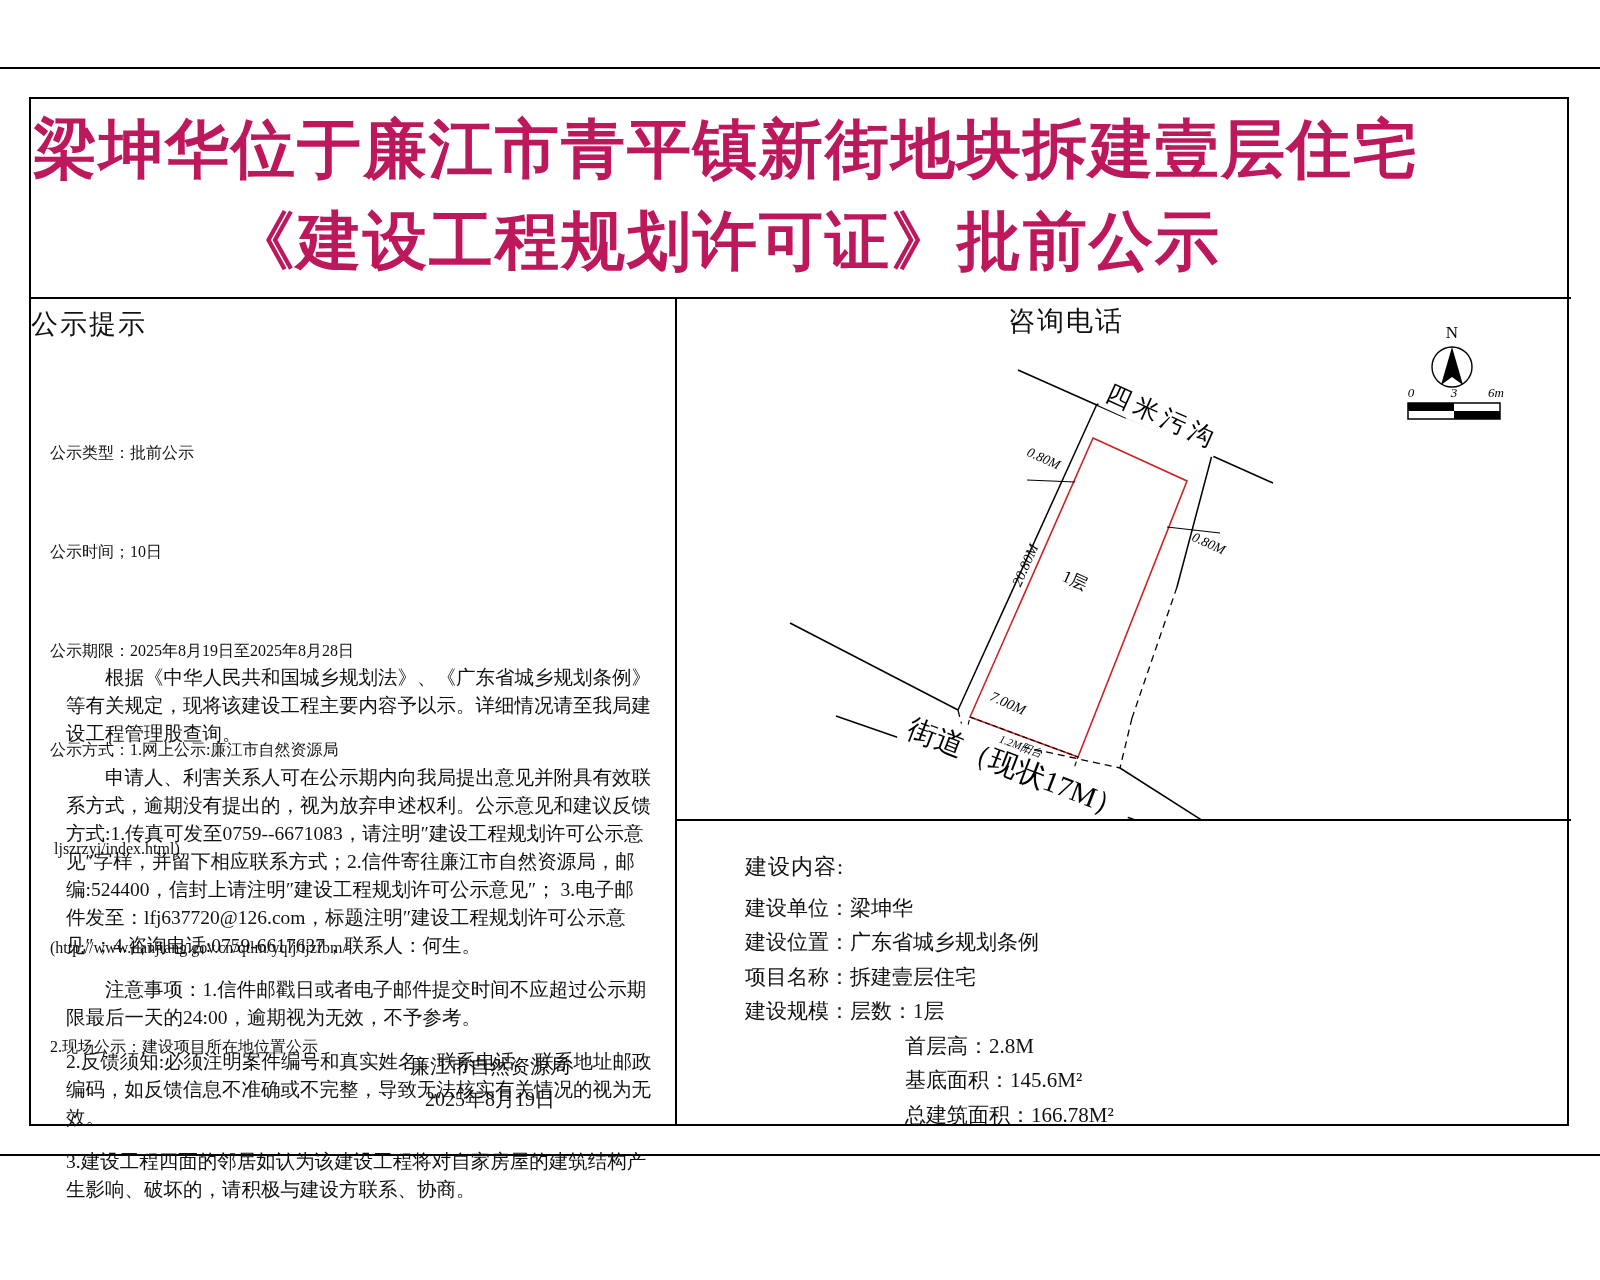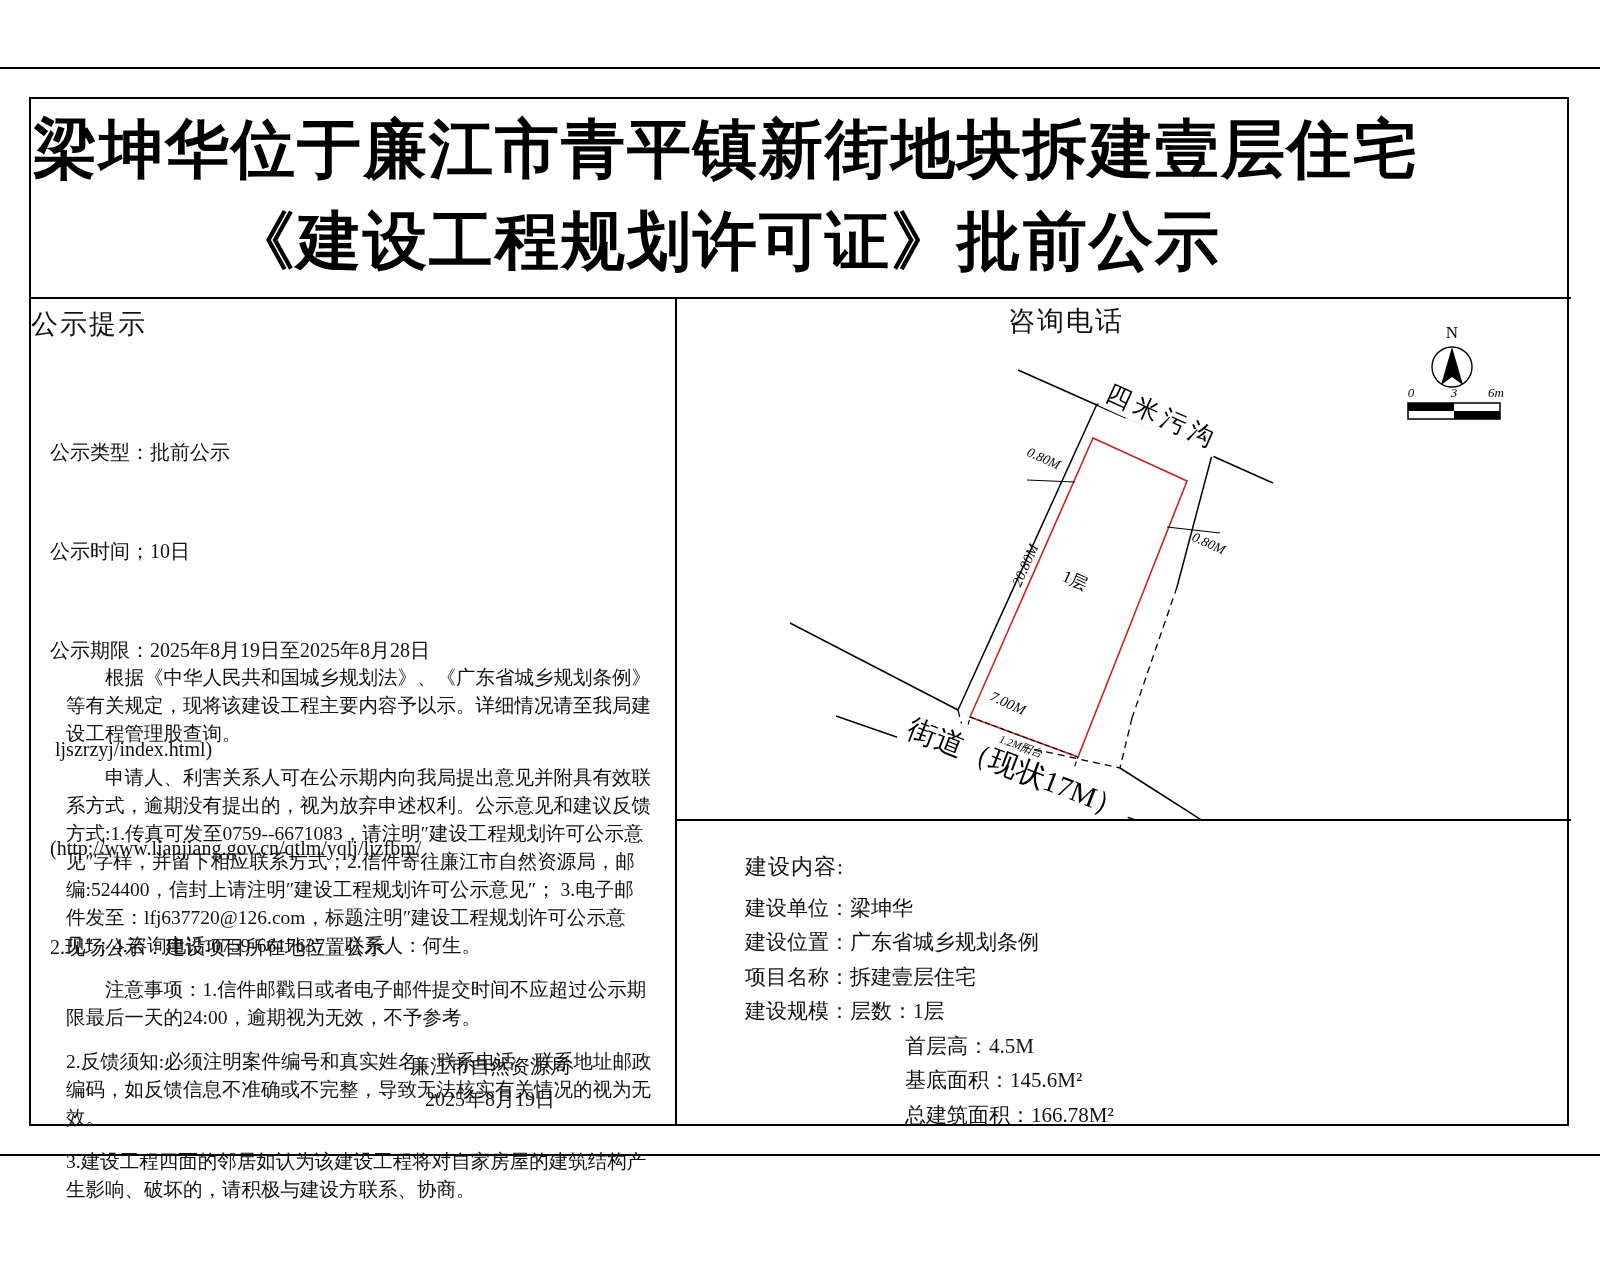--- a/index.html
+++ b/index.html
@@ -21,7 +21,7 @@
   #divider-right{left:675px;top:819px;width:896px;}
   
   .doc-title{
-    left:31px;top:104px;width:1390px;text-align:center;color:#000000;
+    left:31px;top:104px;width:1390px;text-align:center;color:#be185d;
     font-weight:bold;font-size:64px;line-height:92px;letter-spacing:2px;
     font-family:"Liberation Serif","DejaVu Serif",serif;
   }

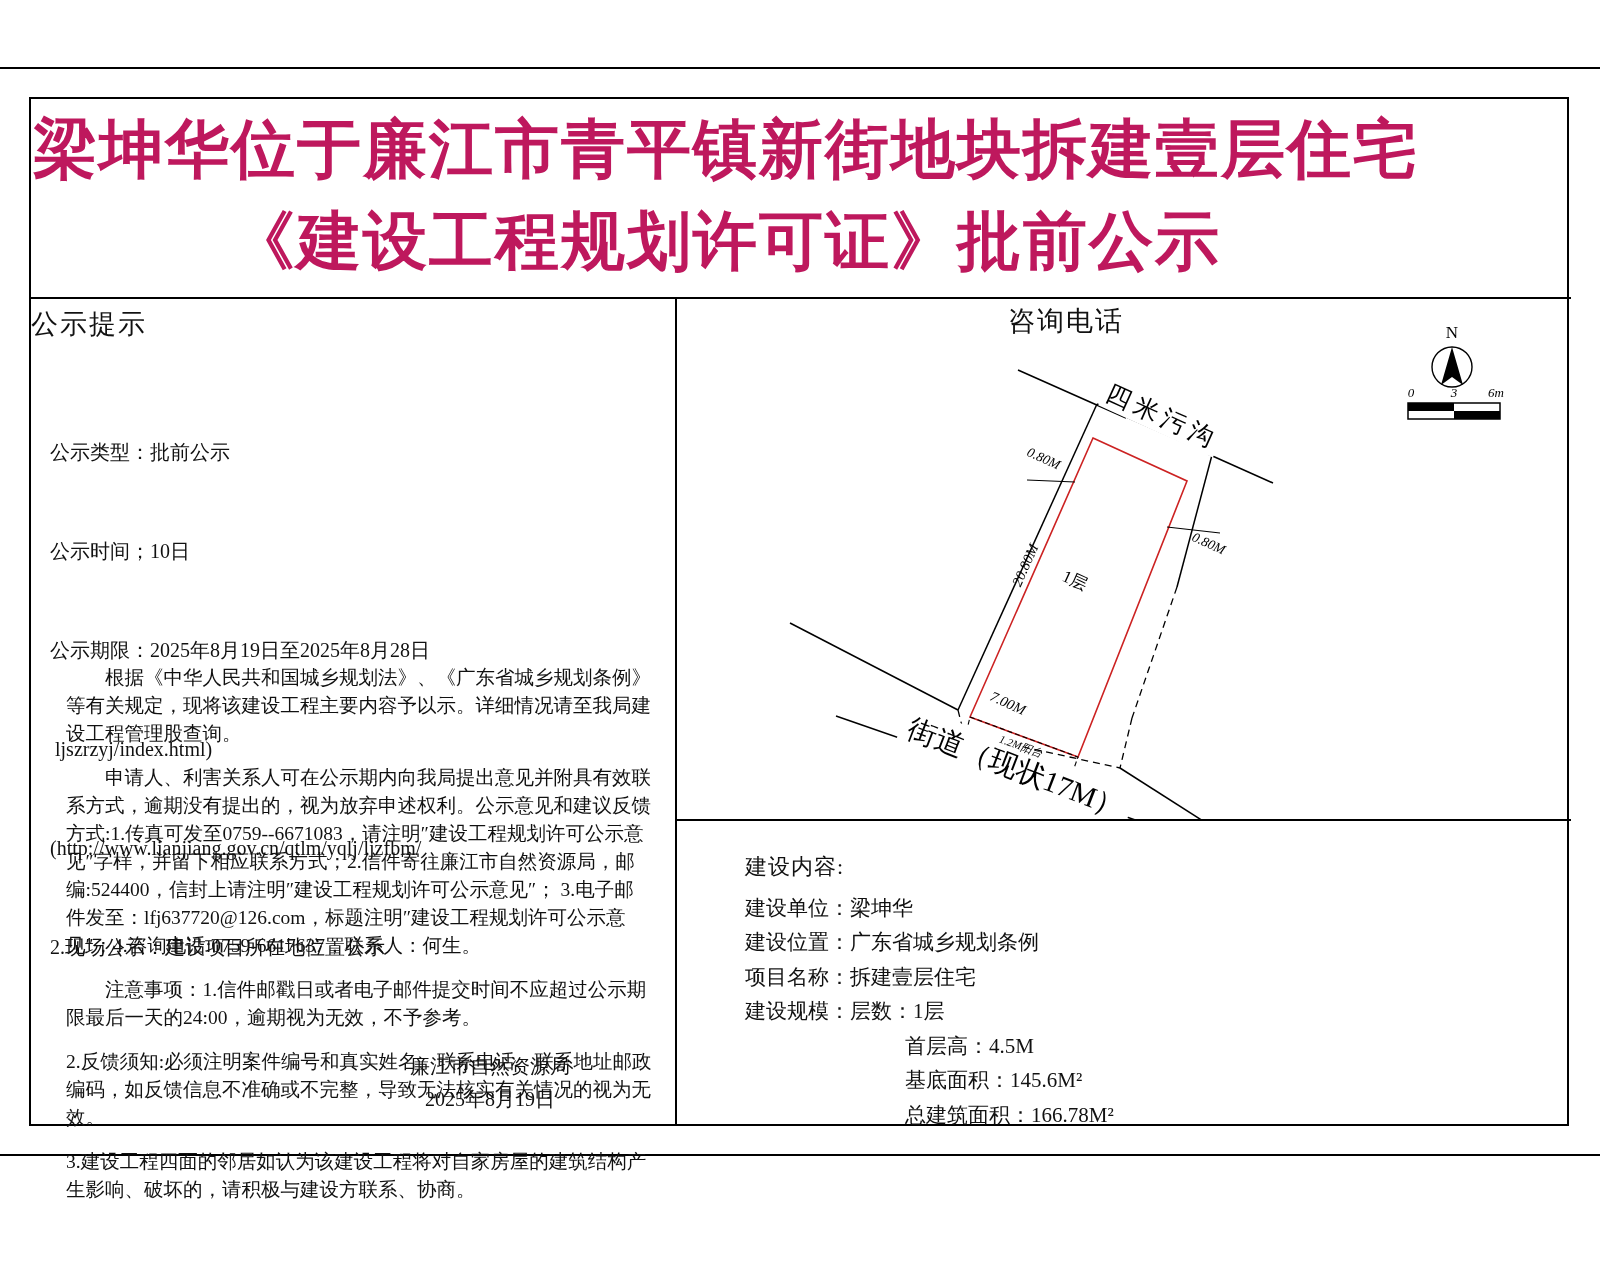--- a/index.html
+++ b/index.html
@@ -28,7 +28,7 @@
   
   .panel-header{font-size:27px;letter-spacing:2px;}
   #notice-header{left:31px;top:306px;width:560px;text-align:left;}
-  #info-block{left:50px;top:370px;width:620px;font-size:20px;line-height:33px;white-space:pre-wrap;}
+  #info-block{left:50px;top:370px;width:620px;font-size:16px;line-height:33px;white-space:pre-wrap;}
   #para-block{left:50px;top:648px;width:618px;font-size:19.5px;line-height:28px;}
   #para-block p{margin:16px;}
   #para-block p.indent{text-indent:2em;}

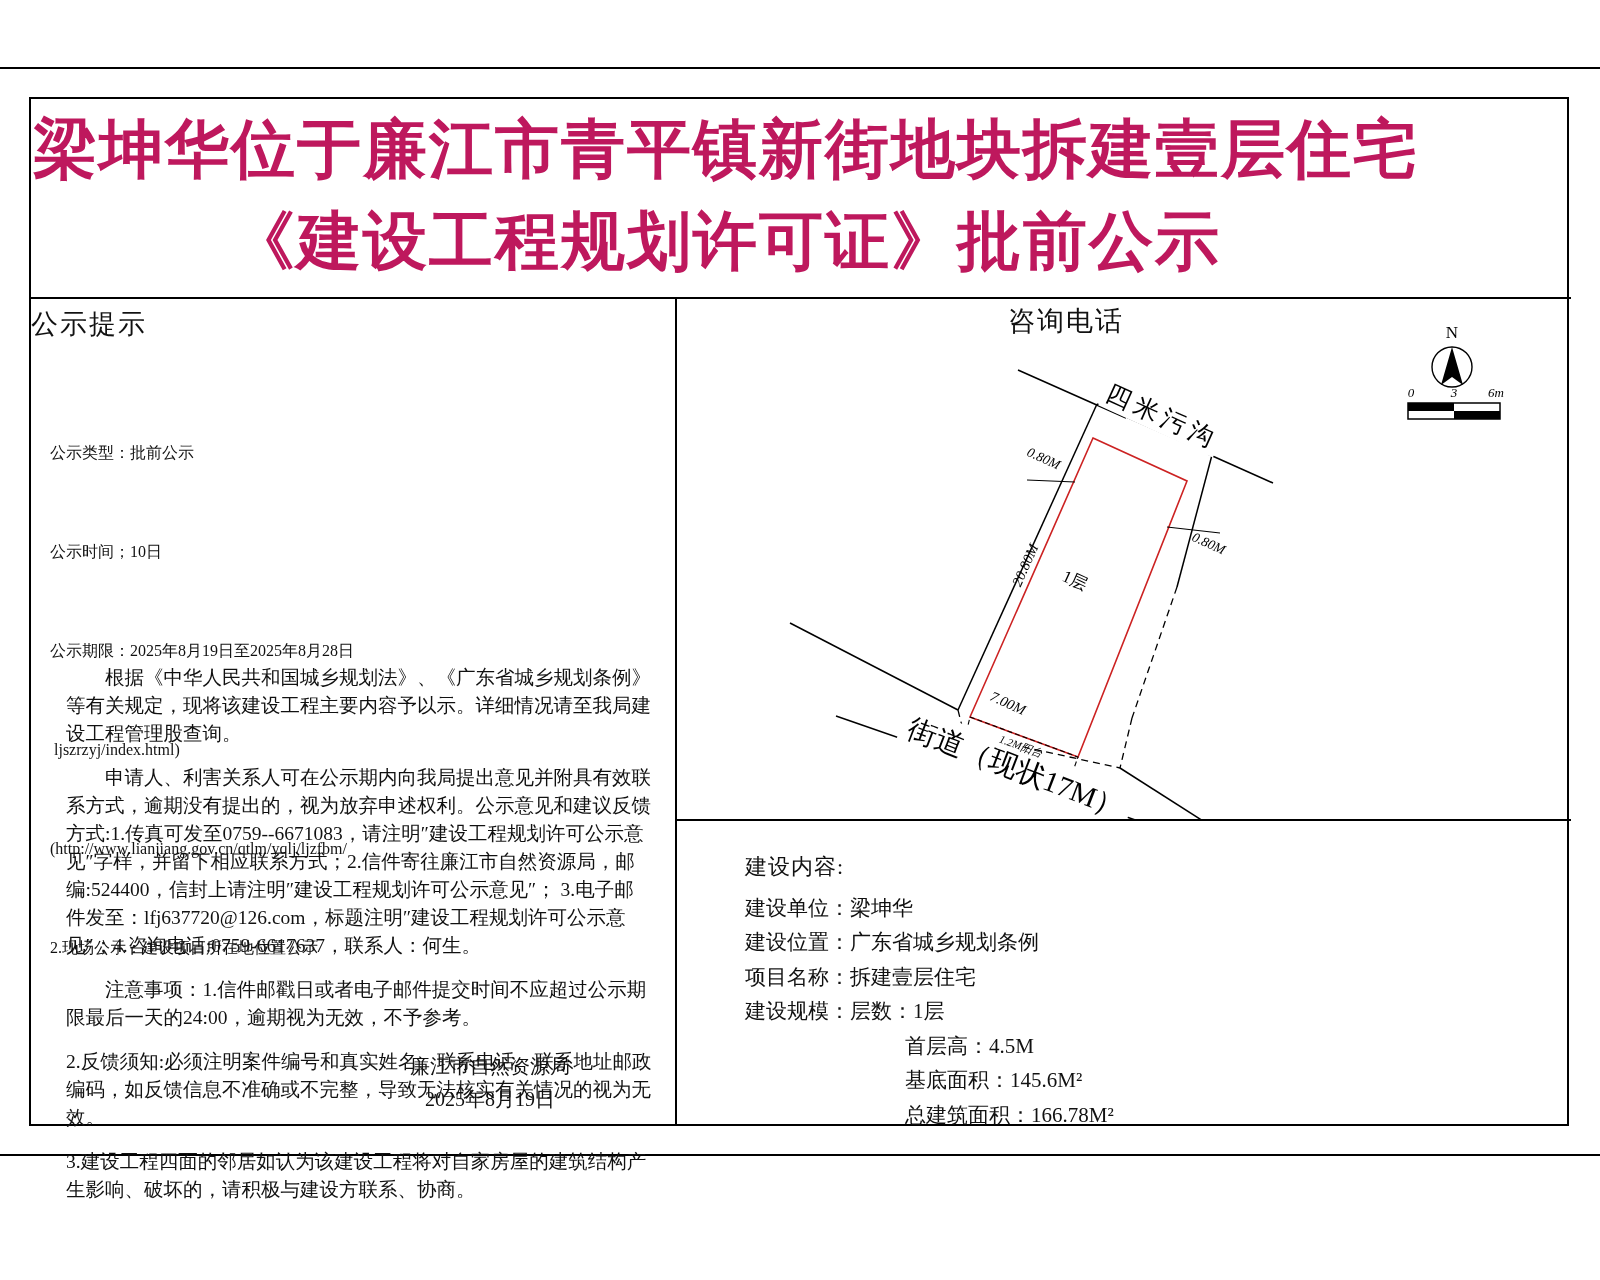--- a/index.html
+++ b/index.html
@@ -66,6 +66,7 @@
   <div>公示类型：批前公示</div>
   <div>公示时间；10日</div>
   <div>公示期限：2025年8月19日至2025年8月28日</div>
+  <div>公示方式：1.网上公示:廉江市自然资源局</div>
   <div> ljszrzyj/index.html)</div>
   <div>(http://www.lianjiang.gov.cn/qtlm/yqlj/ljzfbm/</div>
   <div>2.现场公示：建设项目所在地位置公示</div>

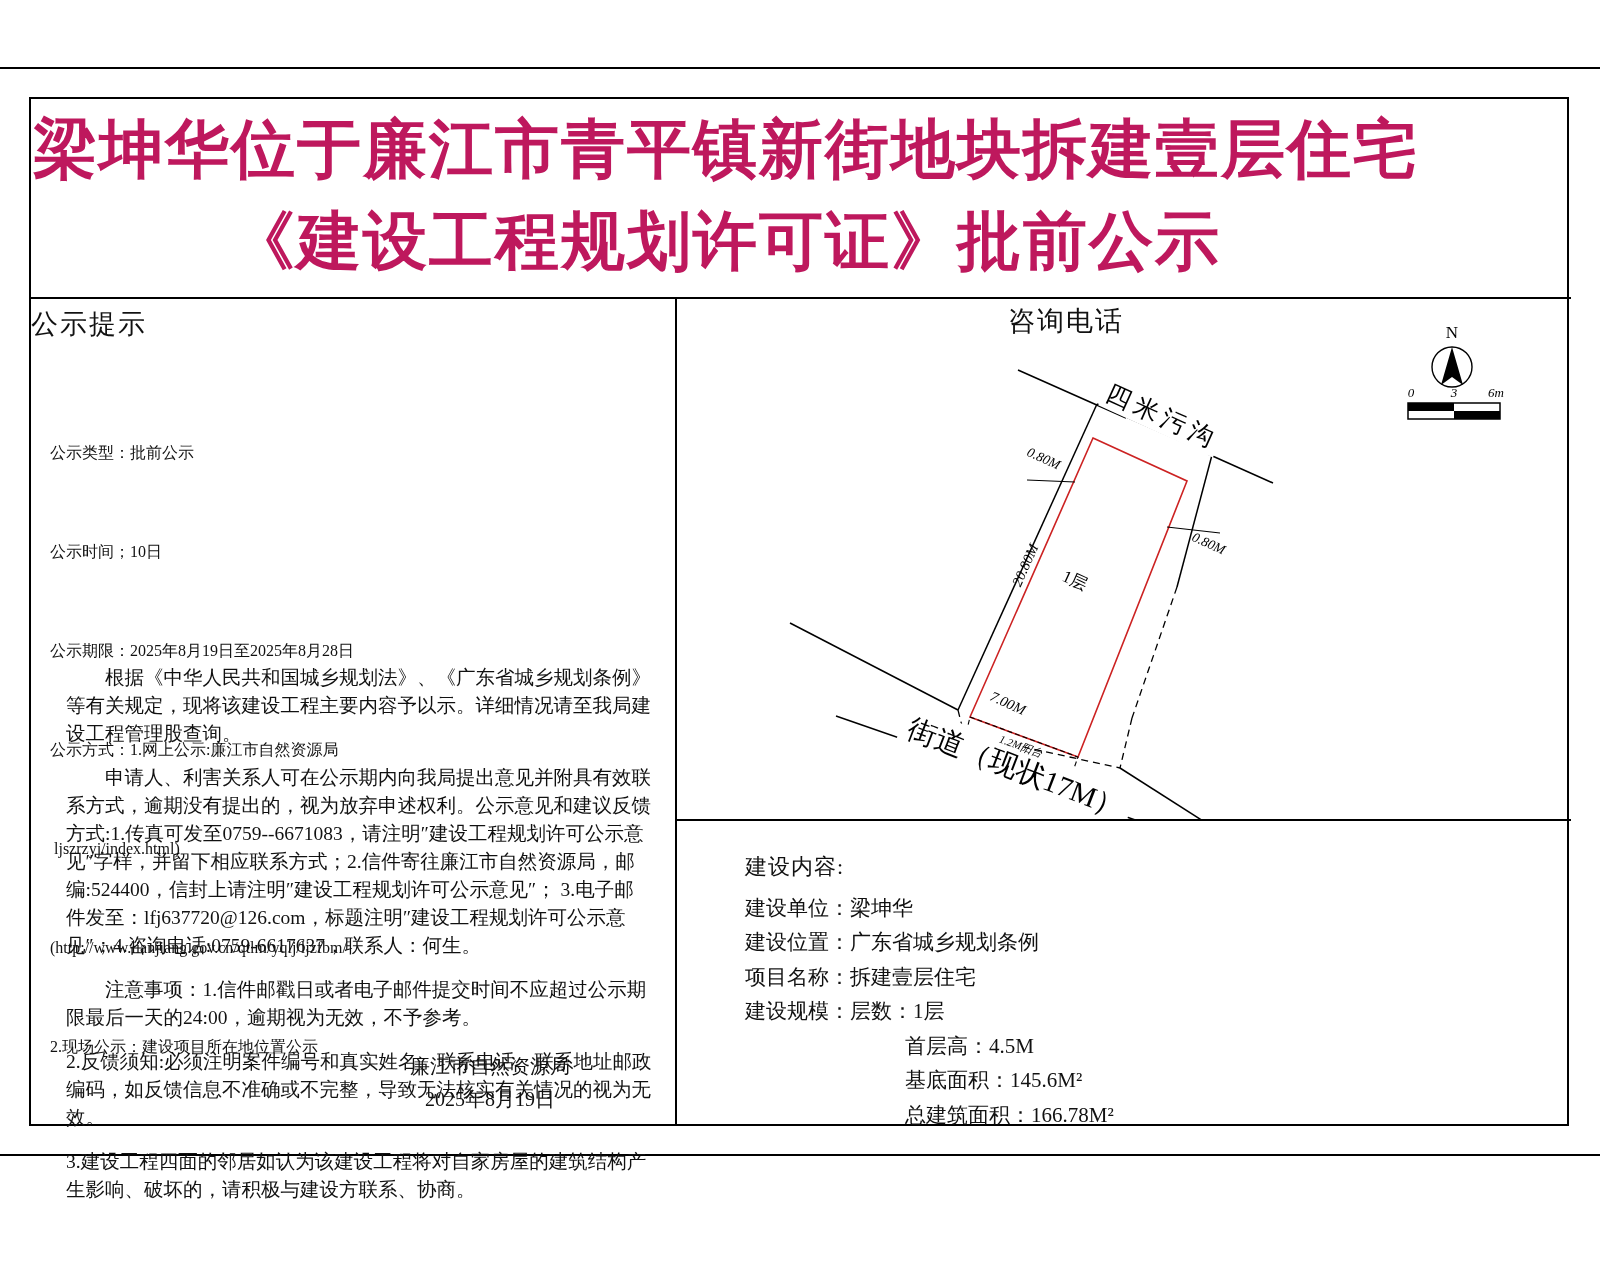--- a/index.html
+++ b/index.html
@@ -158,7 +158,7 @@
   <div class="c-row">建设位置：广东省城乡规划条例</div>
   <div class="c-row">项目名称：拆建壹层住宅</div>
   <div class="c-row">建设规模：层数：1层</div>
-  <div class="c-subrow">首层高：4.5M</div>
+  <div class="c-subrow">首层高：2.8M</div>
   <div class="c-subrow">基底面积：145.6M²</div>
   <div class="c-subrow">总建筑面积：166.78M²</div>
 </div>

